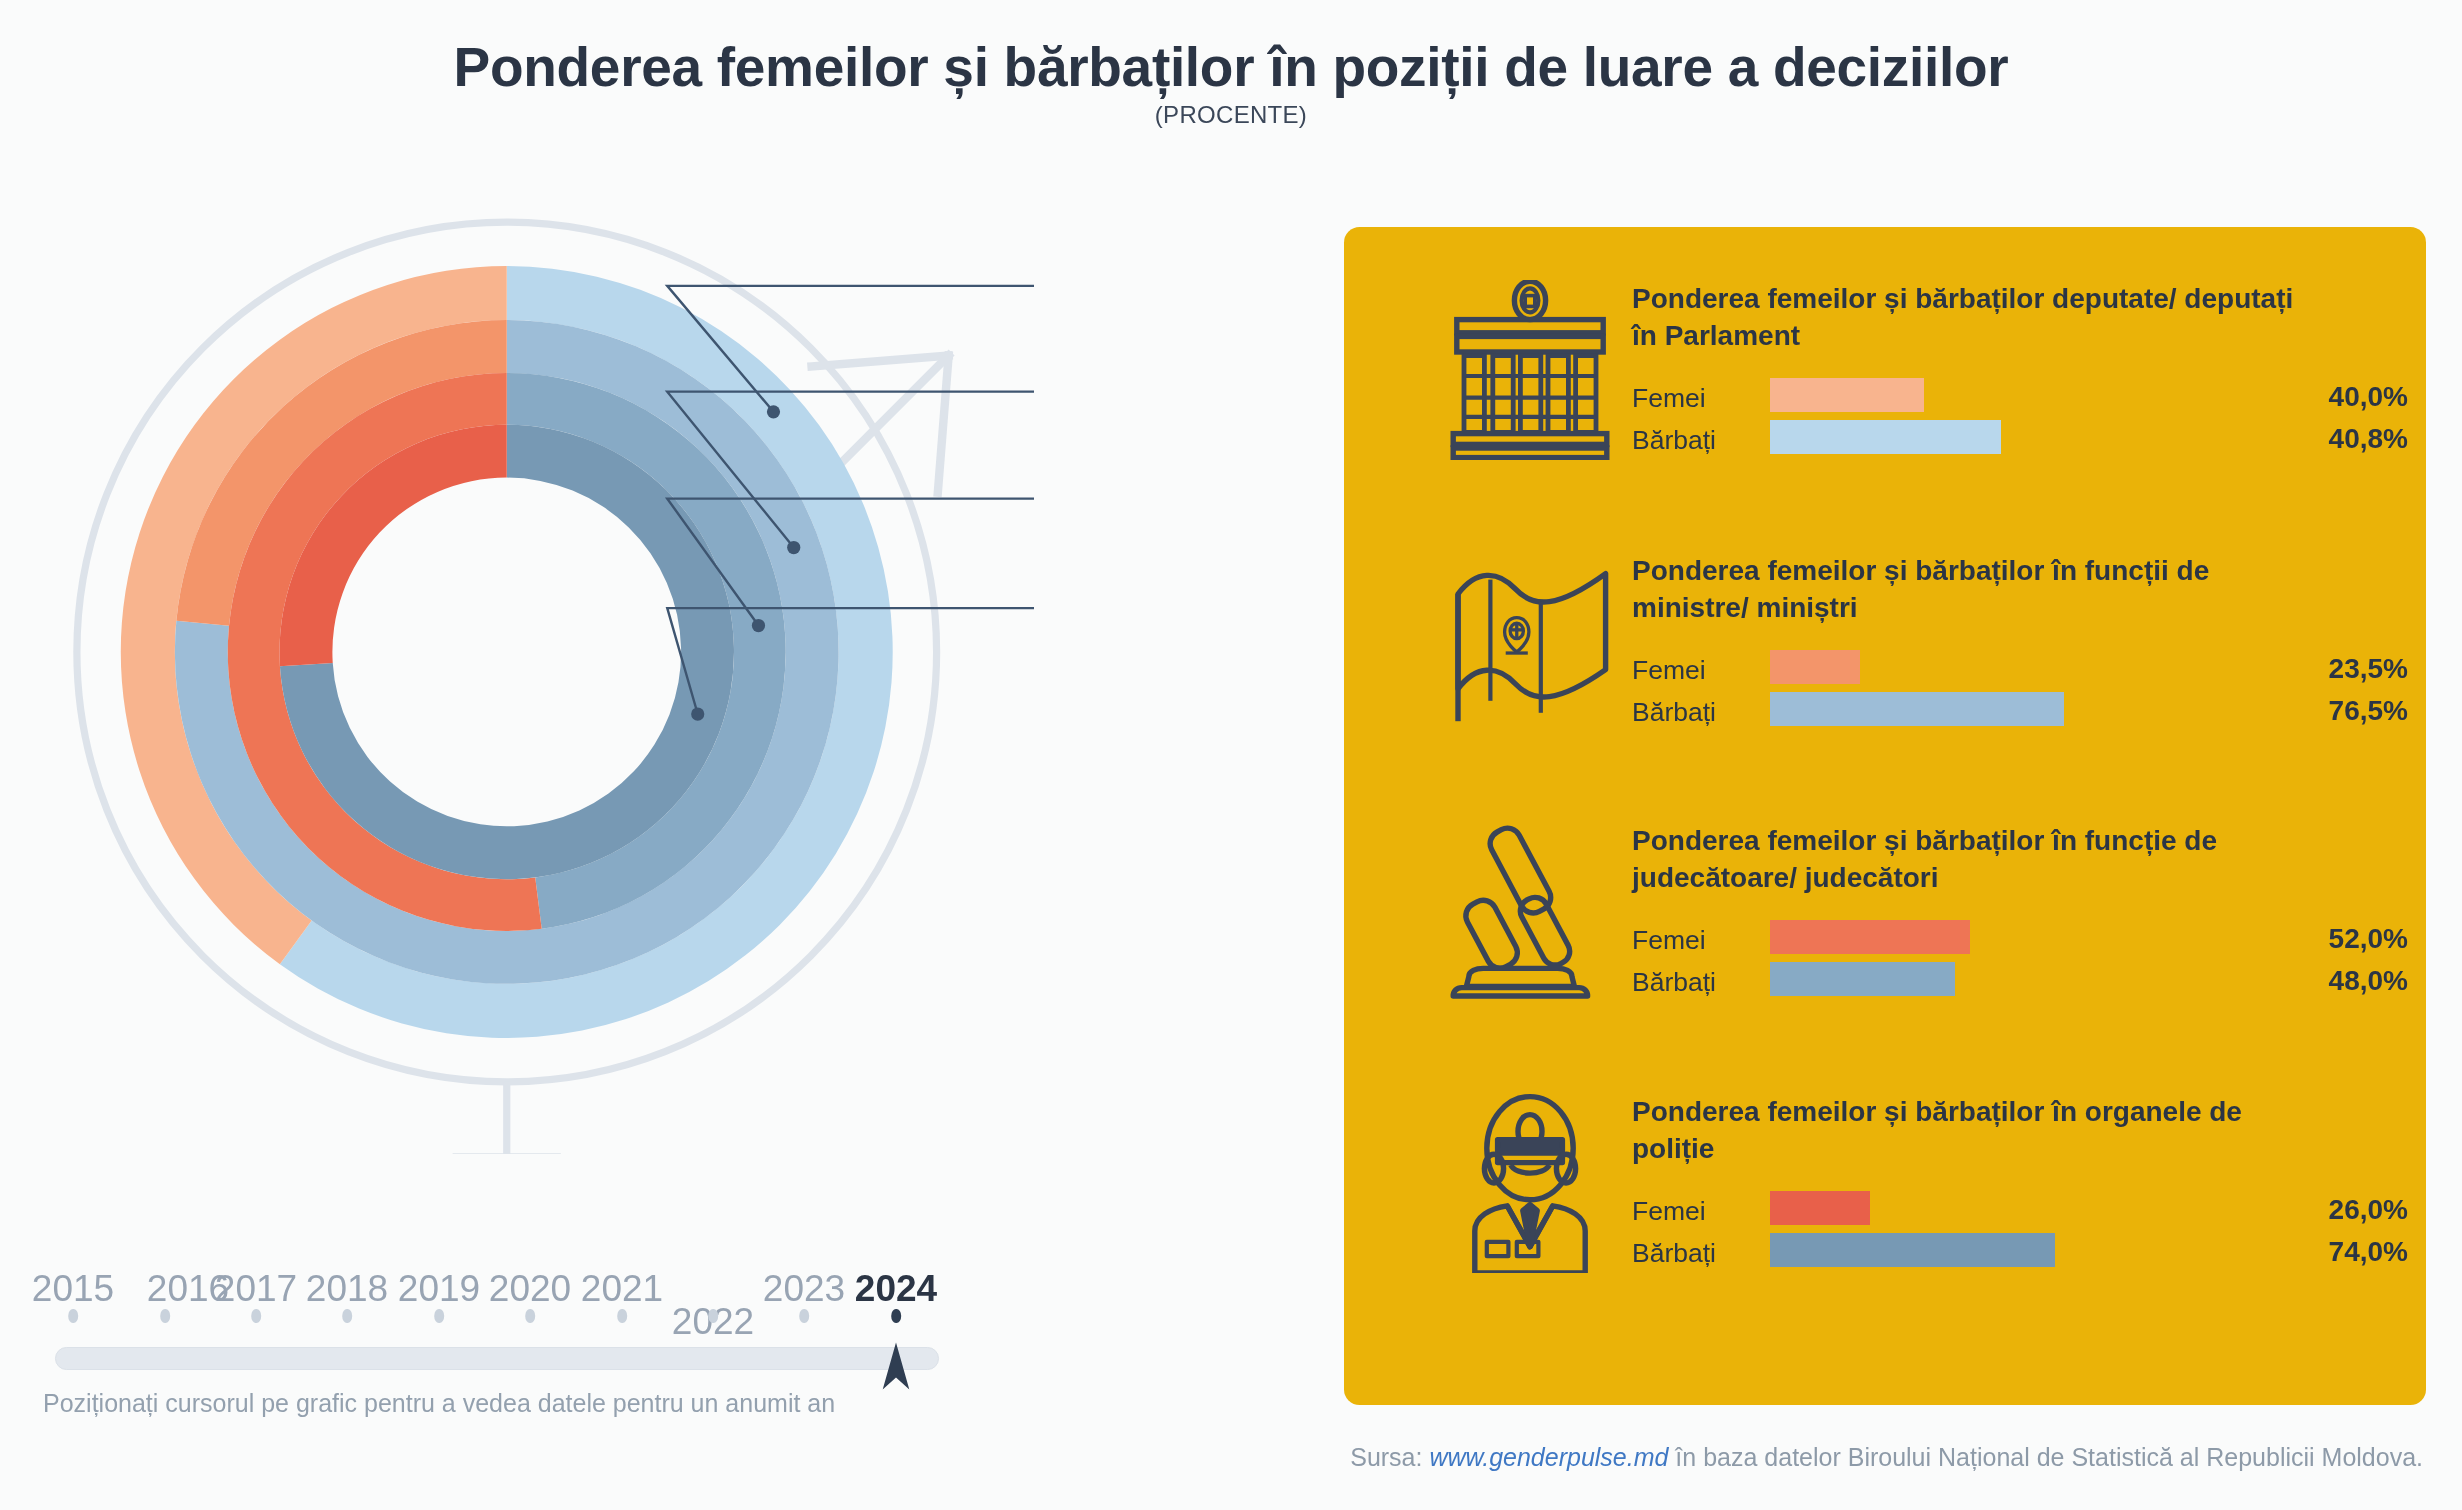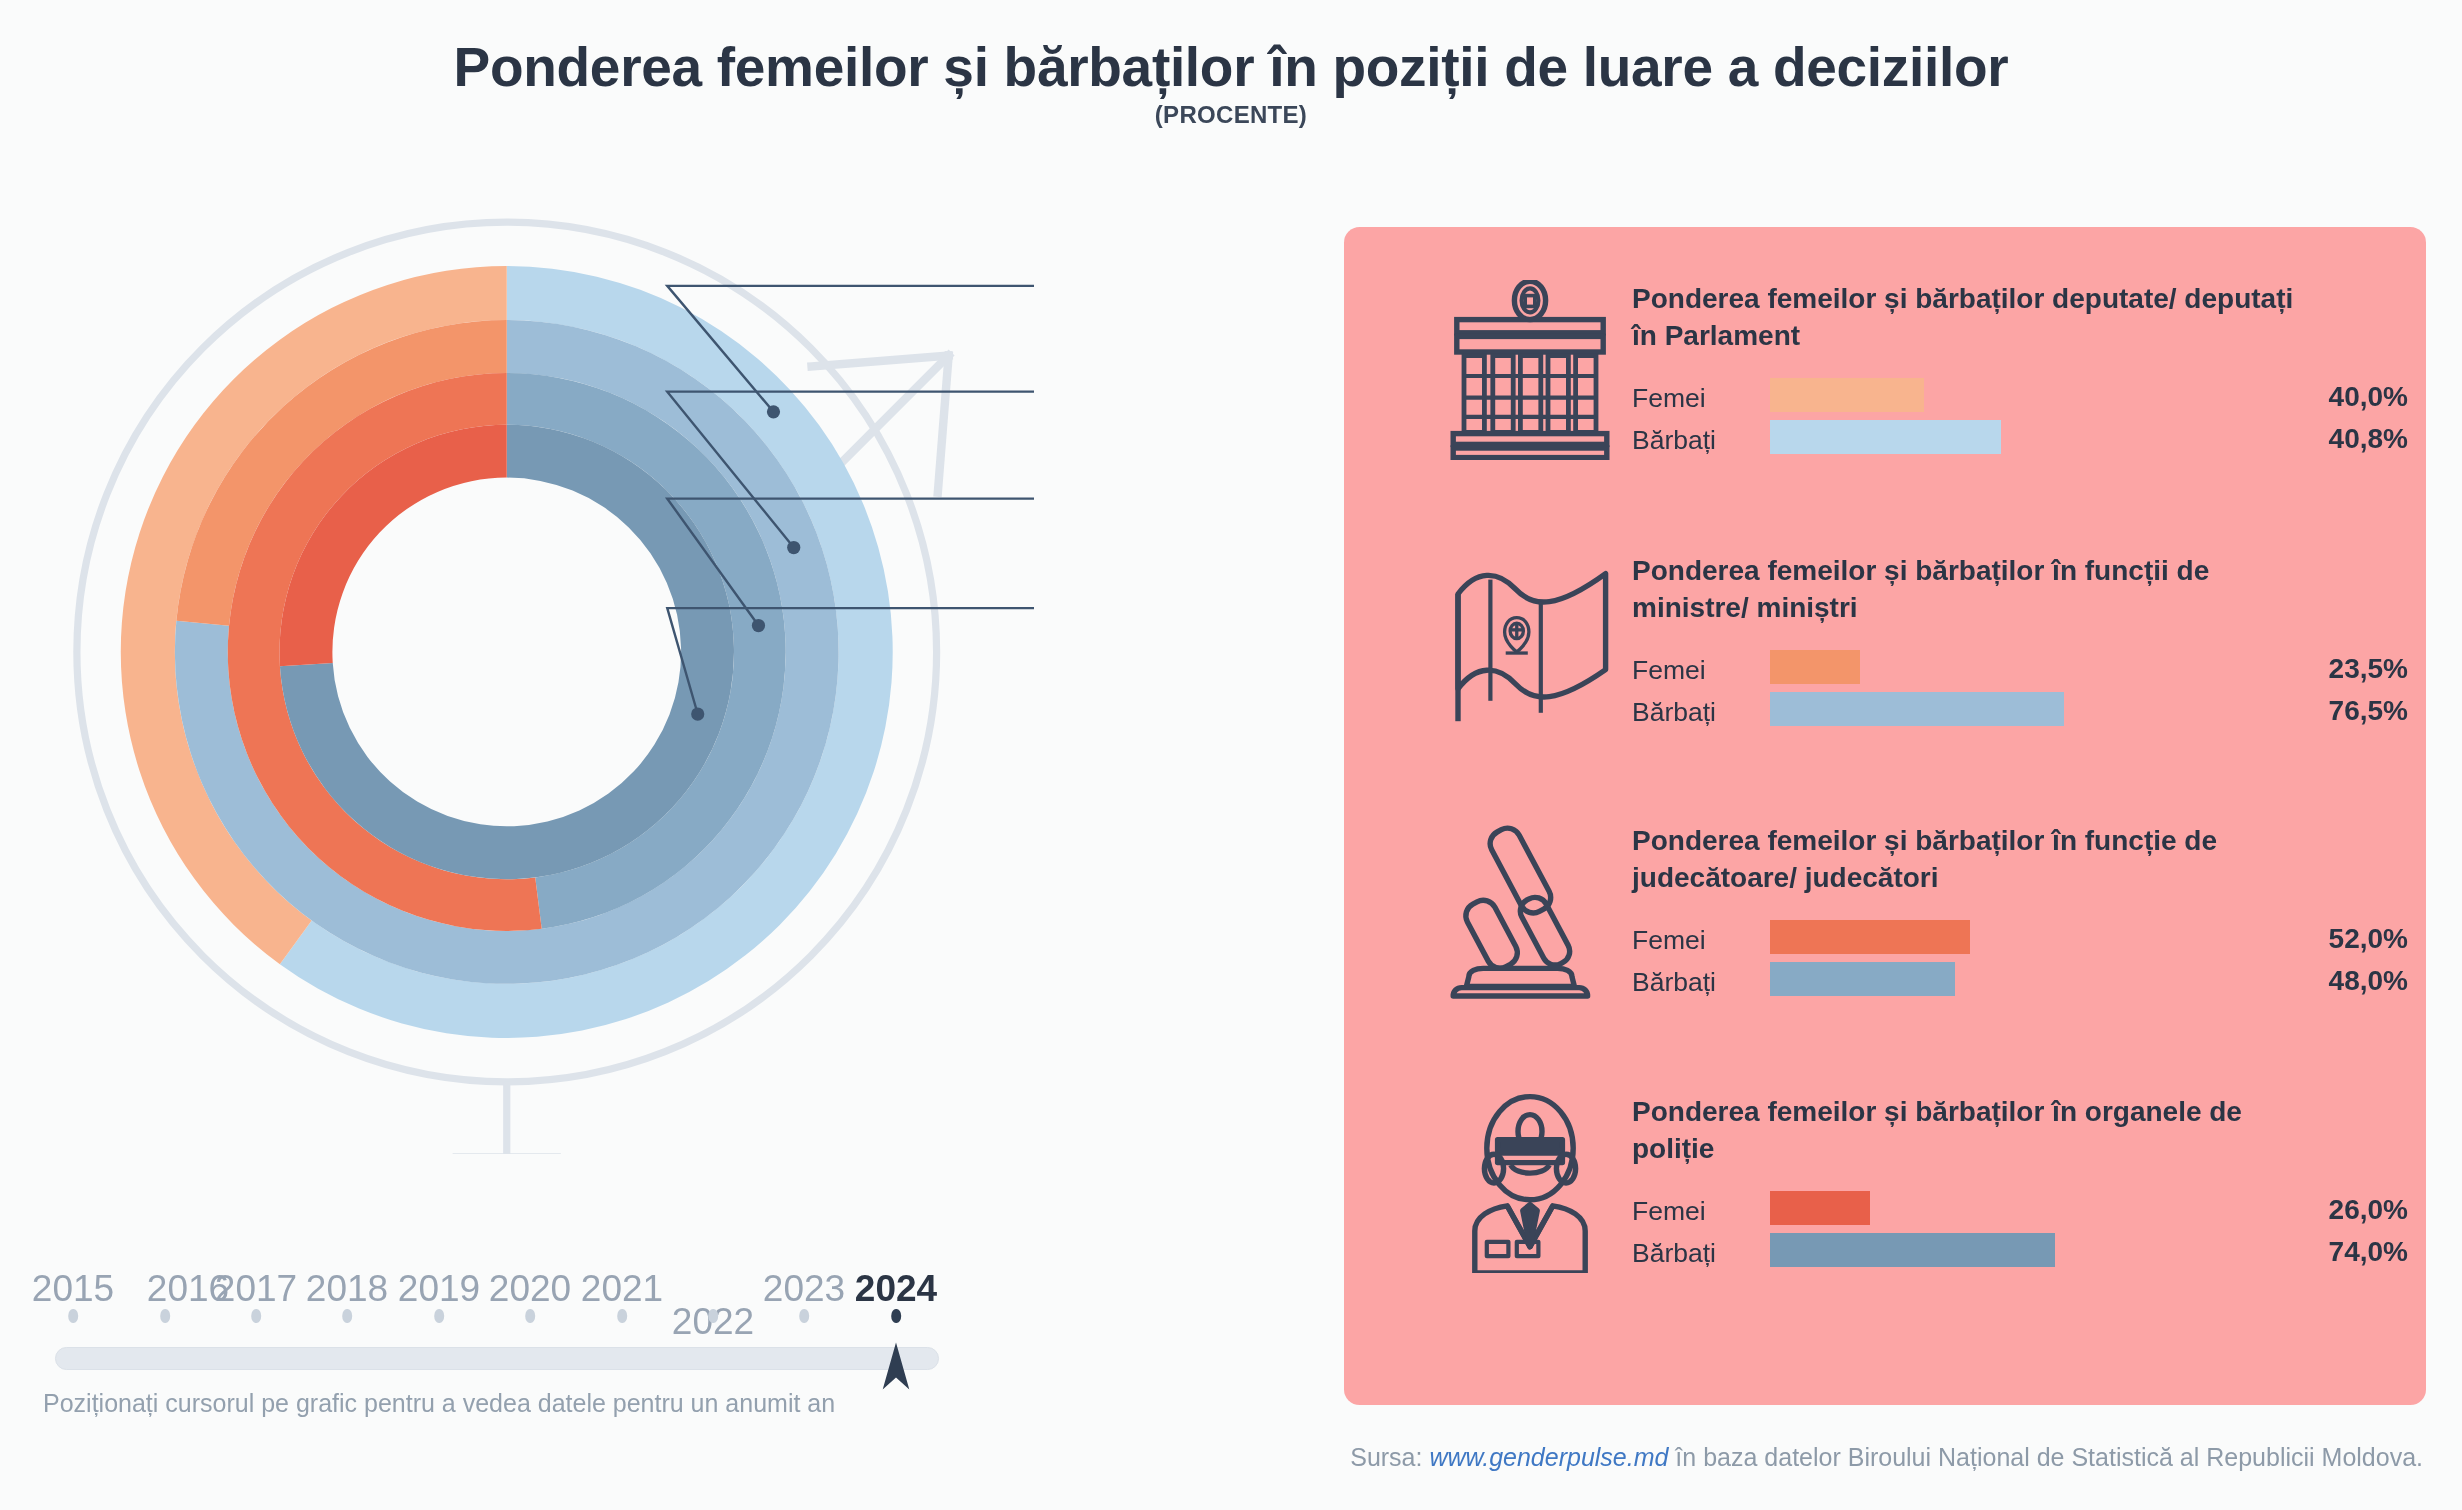--- a/index.html
+++ b/index.html
@@ -19,7 +19,7 @@
   }
   .subtitle {
     position:absolute; top:101px; left:0; width:2462px;
-    text-align:center; font-size:24px; color:#3b4759; letter-spacing:0.3px;font-weight:bold;
+    text-align:center; font-size:24px; color:#3b4759; letter-spacing:0.3px;
   }
 
   

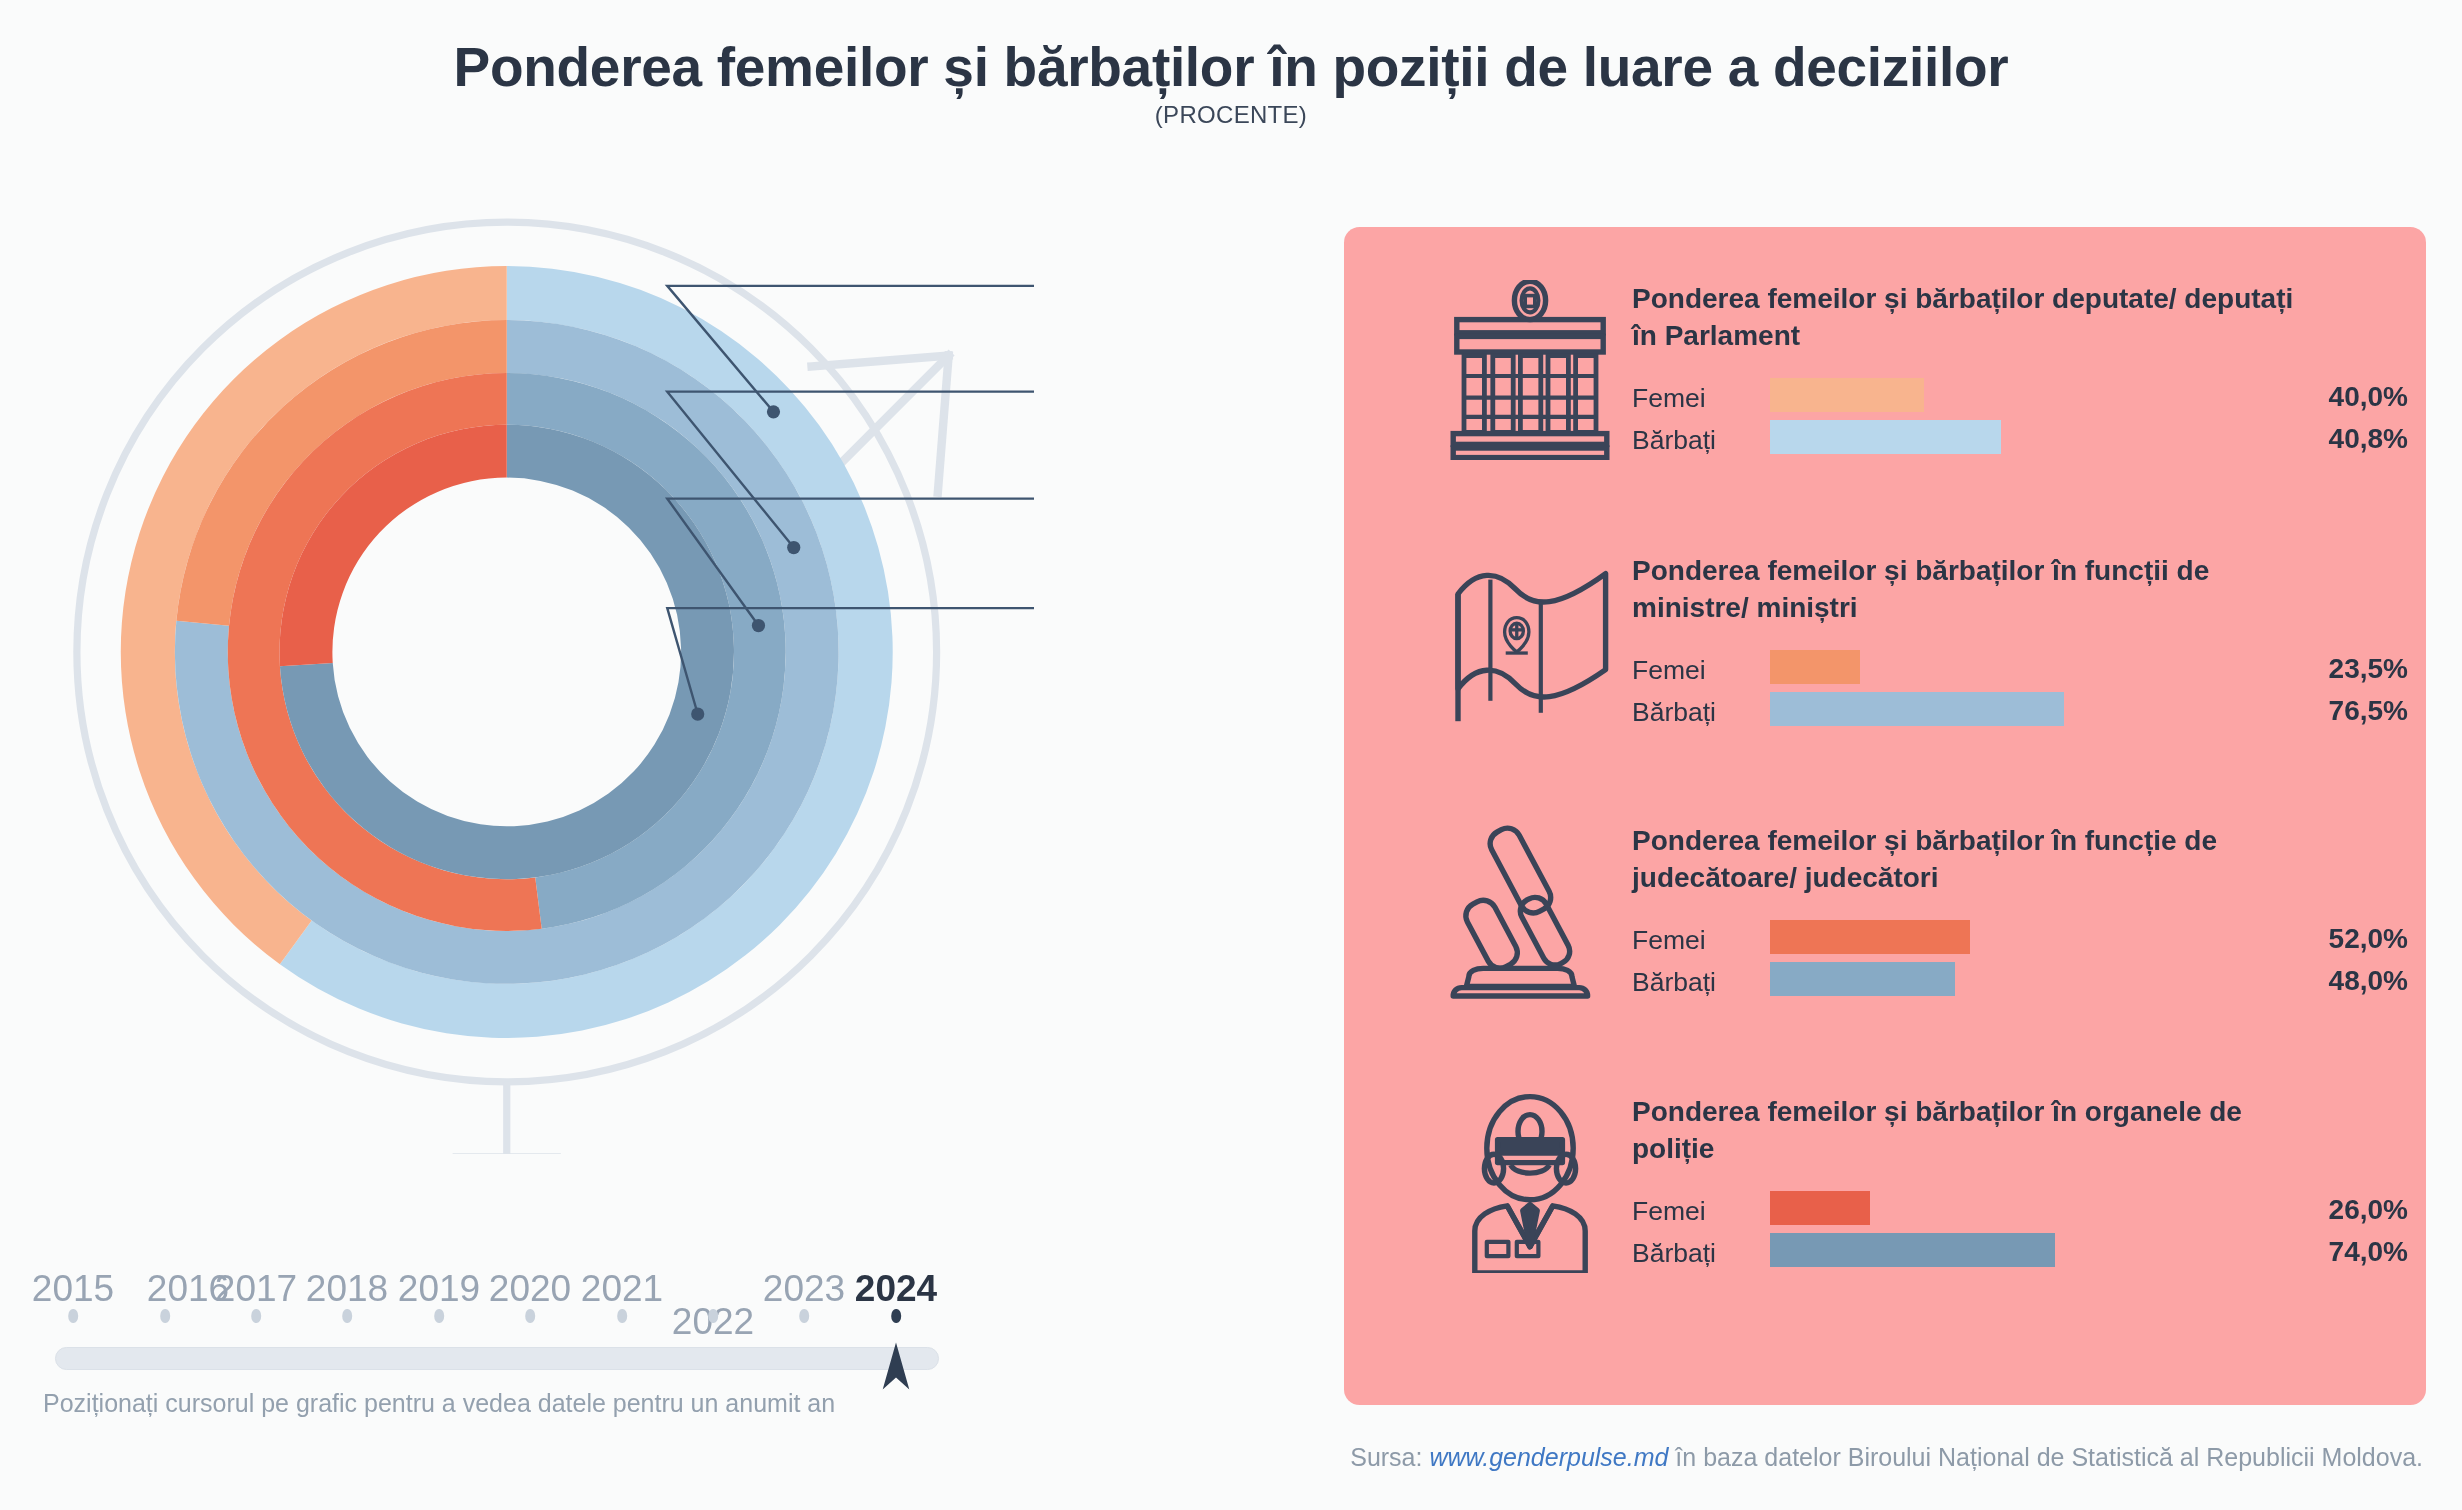--- a/index.html
+++ b/index.html
@@ -58,7 +58,7 @@
   #panel {
     position:absolute; left:1344px; top:227px;
     width:1082px; height:1178px;
-    background:#fca5a5; border-radius:15.6px;
+    background:#eab308; border-radius:15.6px;
   }
   .group { position:absolute; left:96px; width:962px; }
   .g-icon { position:absolute; left:0; top:0; width:180px; height:180px; }

